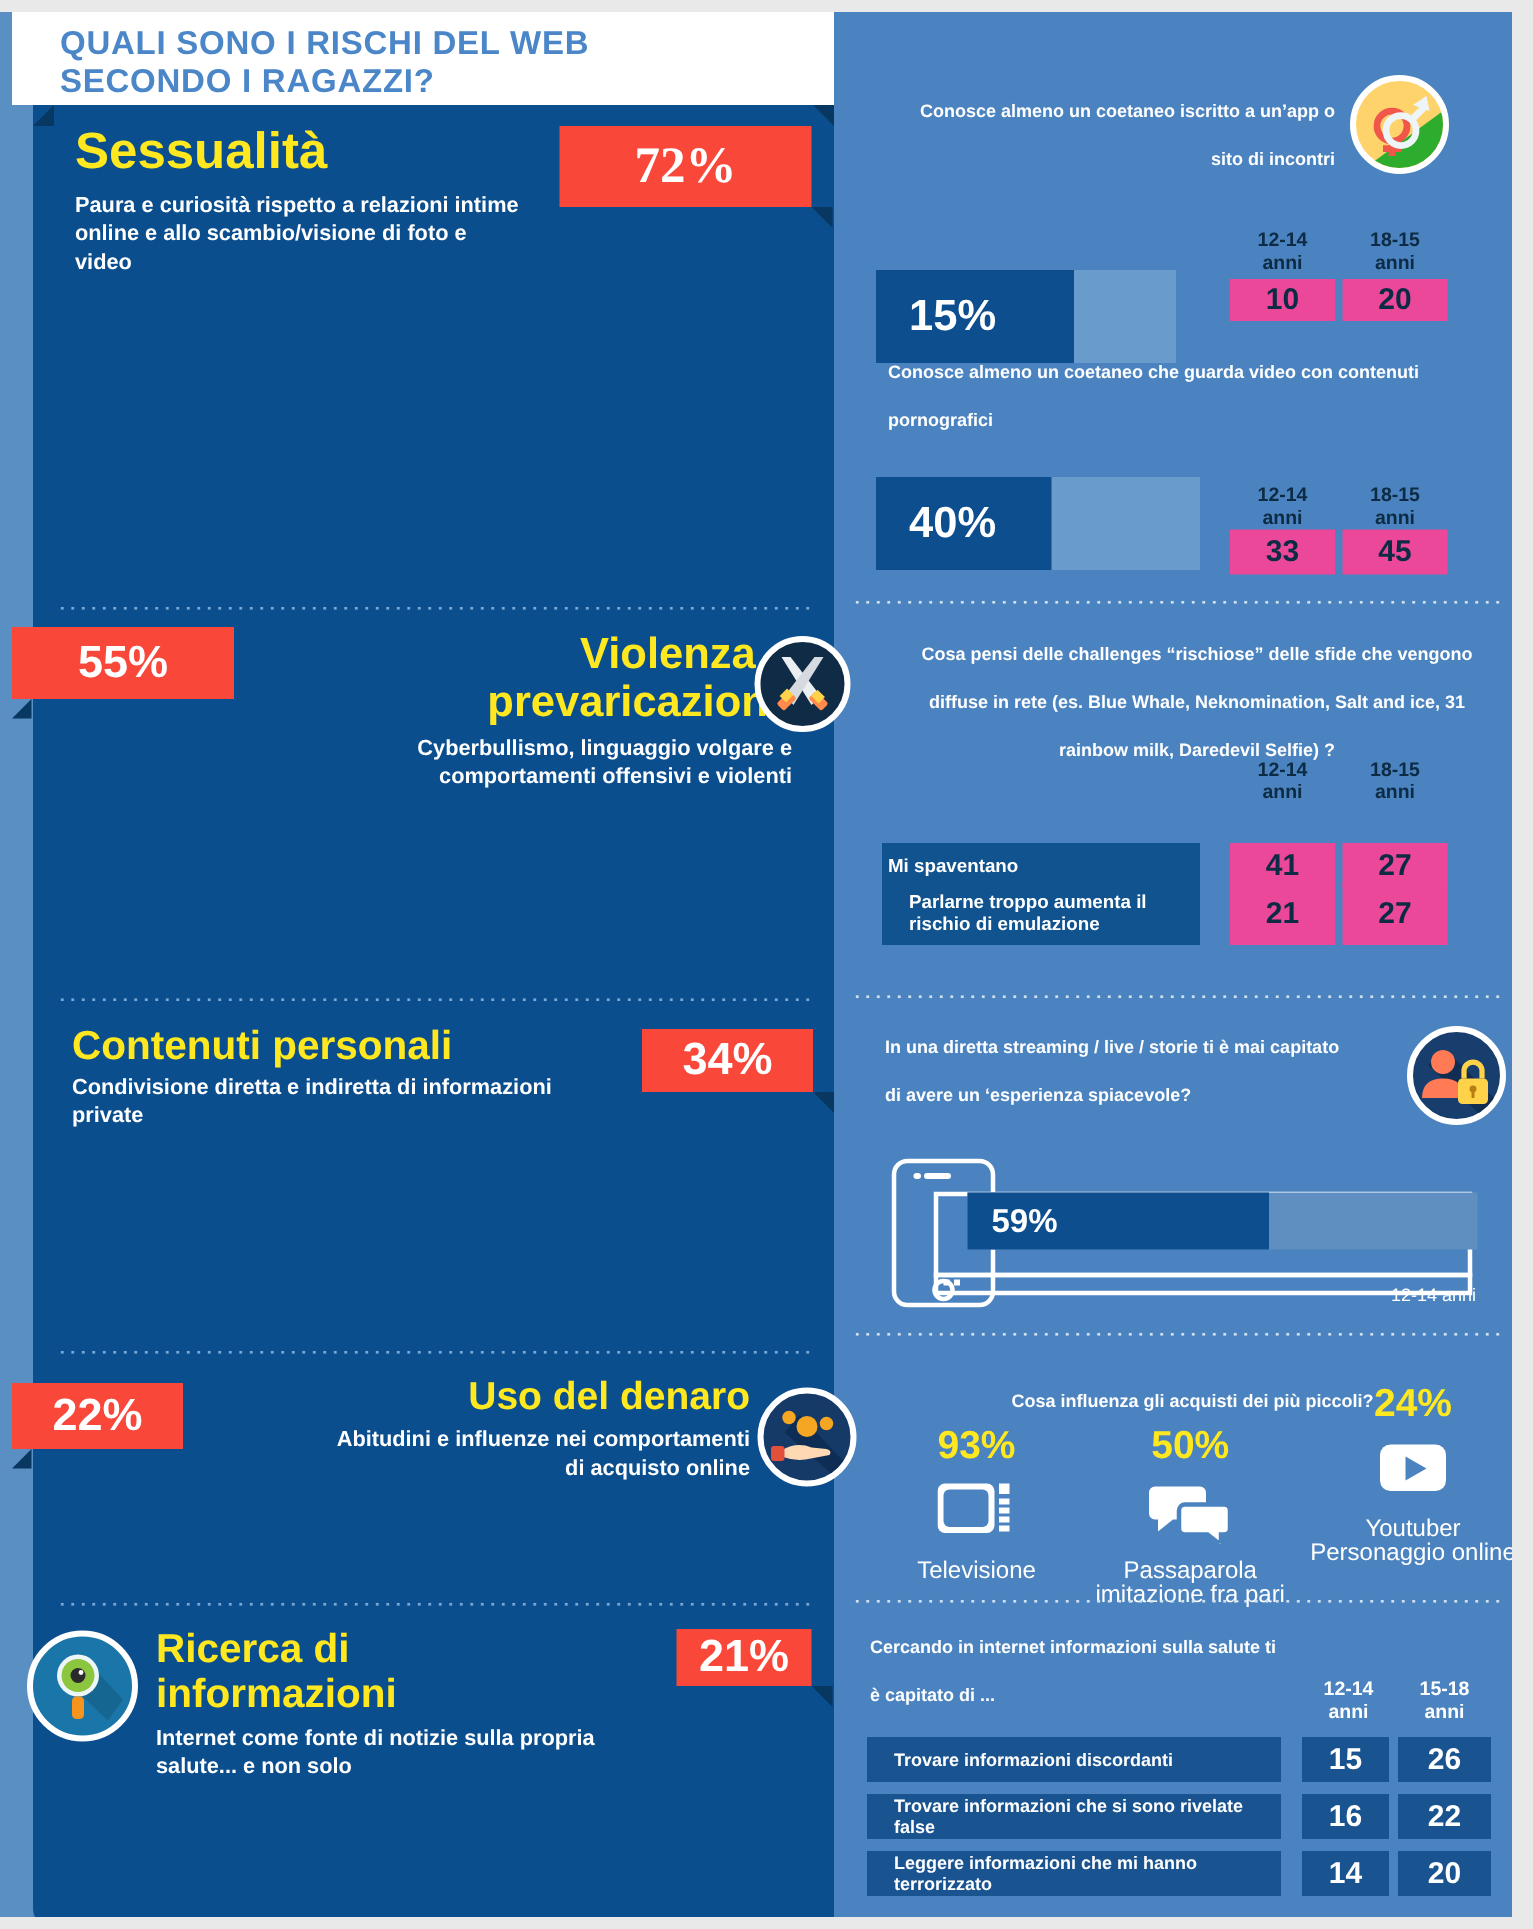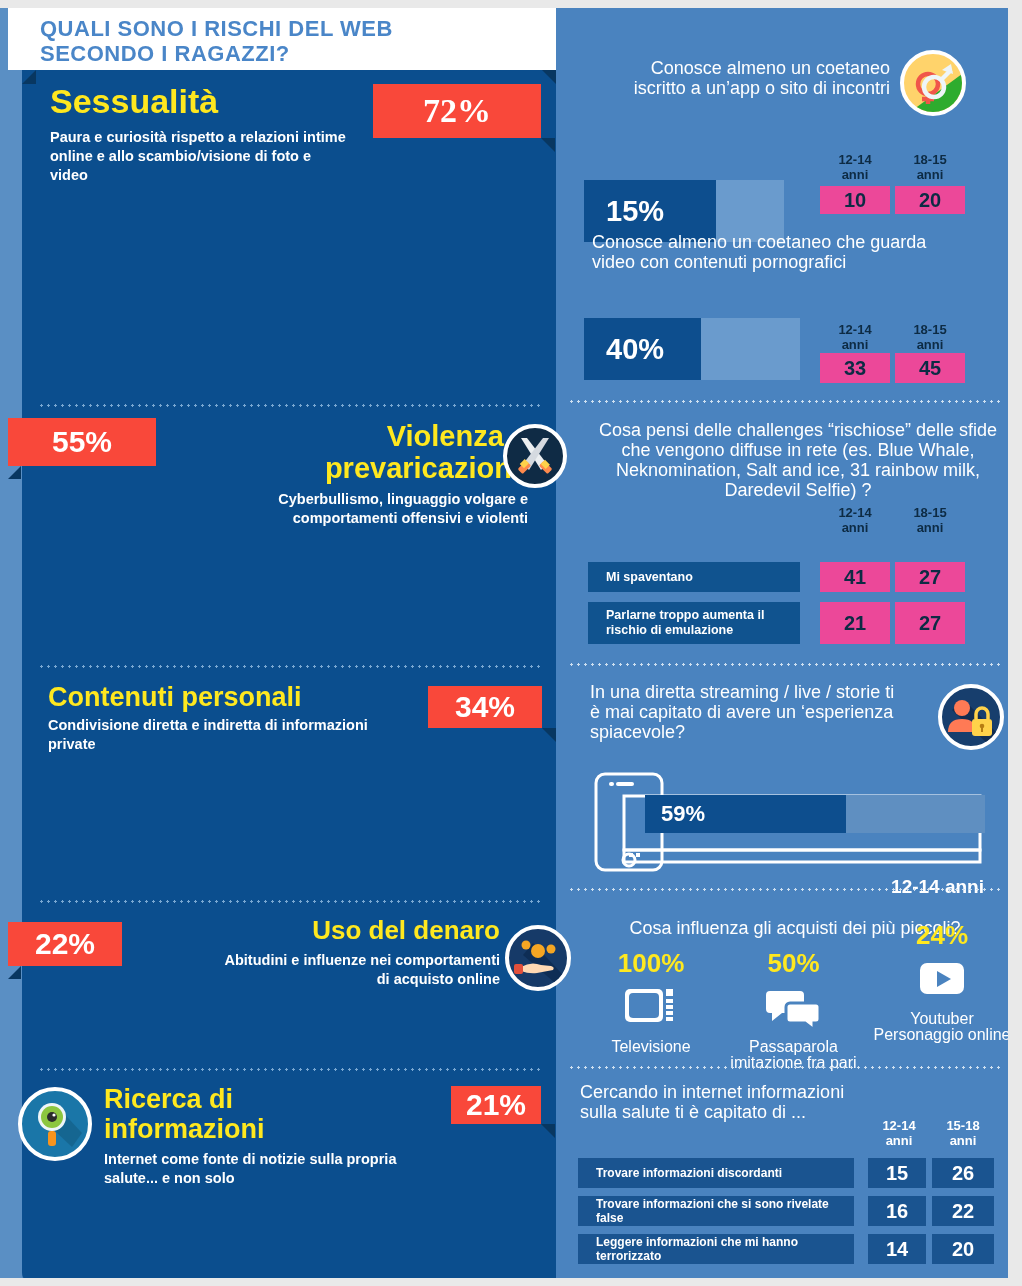--- a/index.html
+++ b/index.html
@@ -89,7 +89,7 @@
   .infl .cap{ color:#ffffff; font-size:16px; font-weight:normal; line-height:16px; margin-top:6px;}
   .infl .ic{ margin:8px auto 0; }
 
-  .rquestion{ color:#ffffff; font-size:18px; font-weight:normal; line-height:20px; }
+  .rquestion{ color:#ffffff; font-size:12px; font-weight:bold; line-height:32px; }
   .rquestion.c{ text-align:center;}
   .rquestion.r{ text-align:right;}
   .small-note{ color:#ffffff; font-size:19px; font-weight:bold;margin-top:20px;}

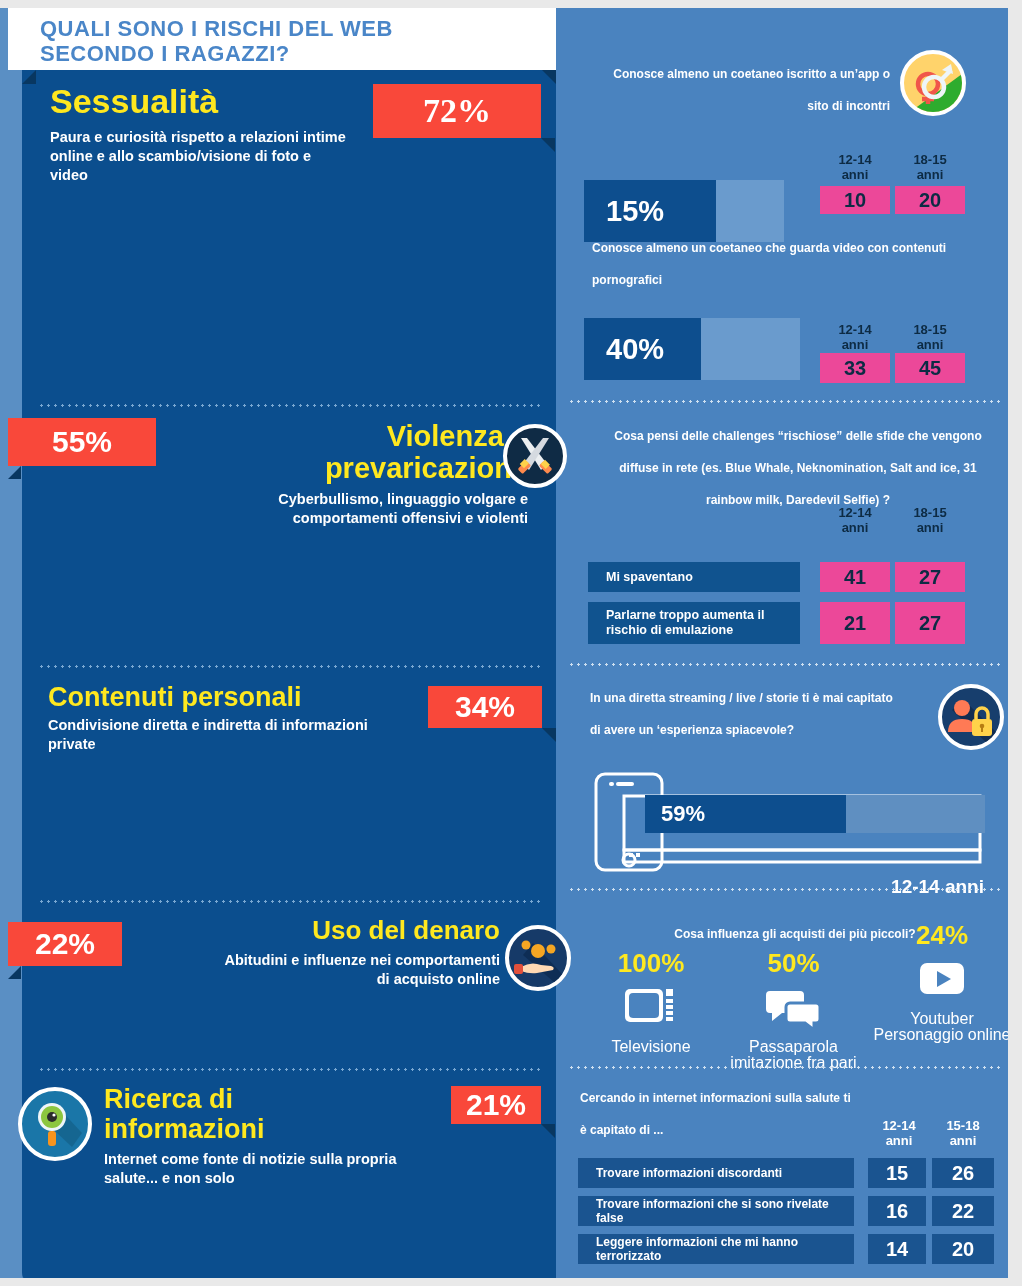--- a/index.html
+++ b/index.html
@@ -57,7 +57,7 @@
   .lbl{ height:28px; display:flex; align-items:center; font-size:12.5px; font-weight:bold;}
   .lbl.amber{ background:#f0b429; color:#10243a; padding-left:18px; }
   .lbl.white{ background:#ffffff; color:#10243a; justify-content:flex-end; padding-right:14px;}
-  .lbl.navy{ background:#10538f; color:#ffffff; padding-left:18px;}
+  .lbl.navy{ background:#10538f; color:#ffffff; padding-left:4px;}
   .lbl.navy2{ background:#1a5490; color:#ffffff; padding-left:18px;}
   .val{ height:28px; display:flex; align-items:center; justify-content:center;
         font-size:20px; font-weight:bold;}

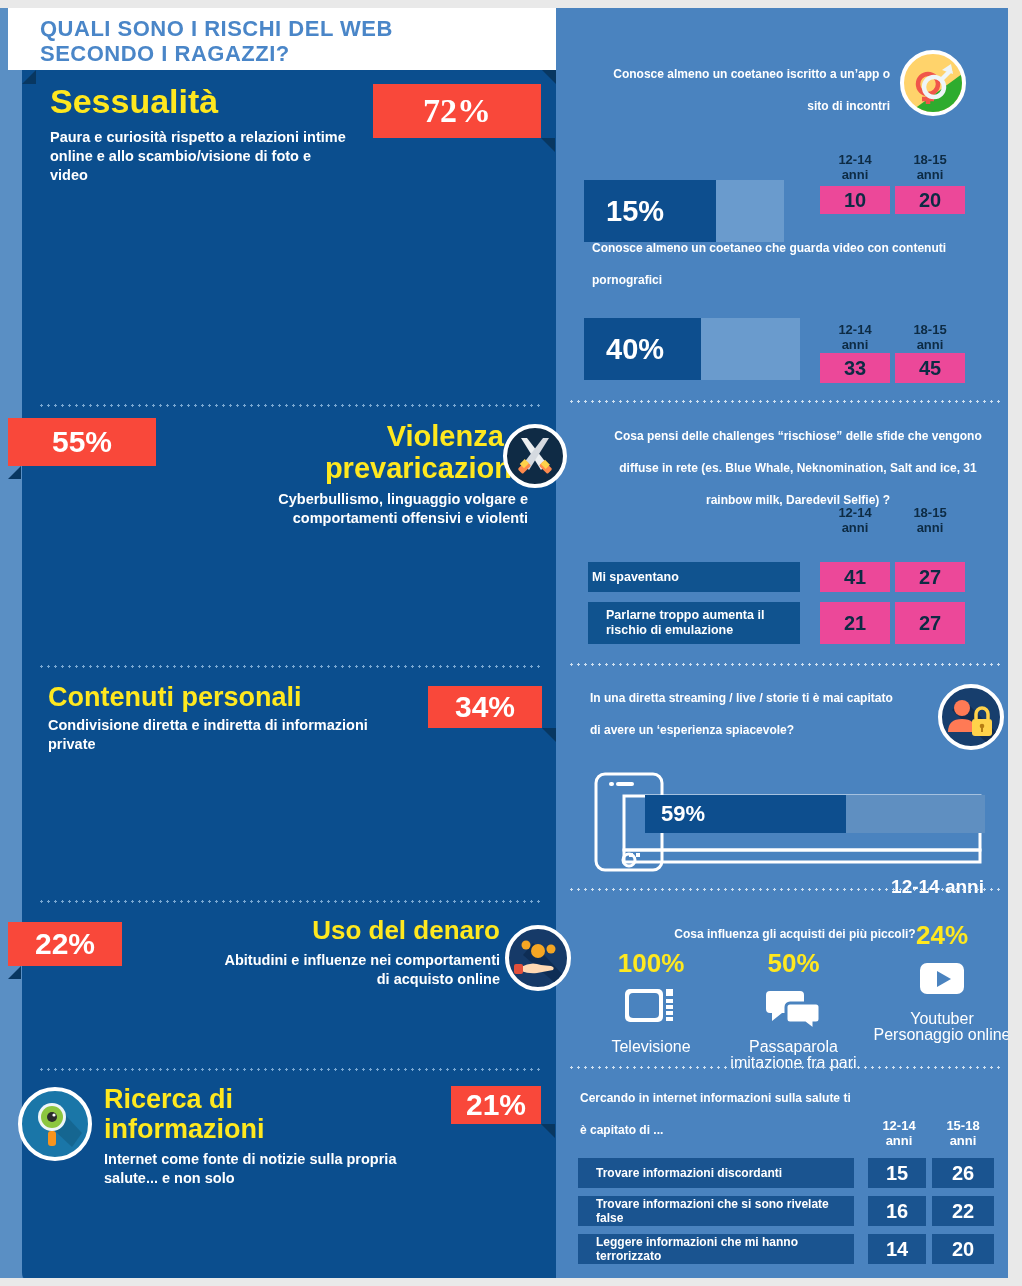--- a/index.html
+++ b/index.html
@@ -379,7 +379,7 @@
   <div class="val pale" style="width:70px; height:30px; margin-left:20px;">41</div>
   <div class="val pale" style="width:70px; height:30px; margin-left:5px;">27</div>
 </div>
-<div class="barrow" style="left:588px; top:602px;">
+<div class="barrow" style="left:588px; top:588px;">
   <div class="lbl navy" style="width:212px; height:42px; line-height:15px; display:block; padding:6px 0 0 18px; font-size:12.5px;">Parlarne troppo aumenta il rischio di emulazione</div>
   <div class="val pale" style="width:70px; height:42px; margin-left:20px;">21</div>
   <div class="val pale" style="width:70px; height:42px; margin-left:5px;">27</div>

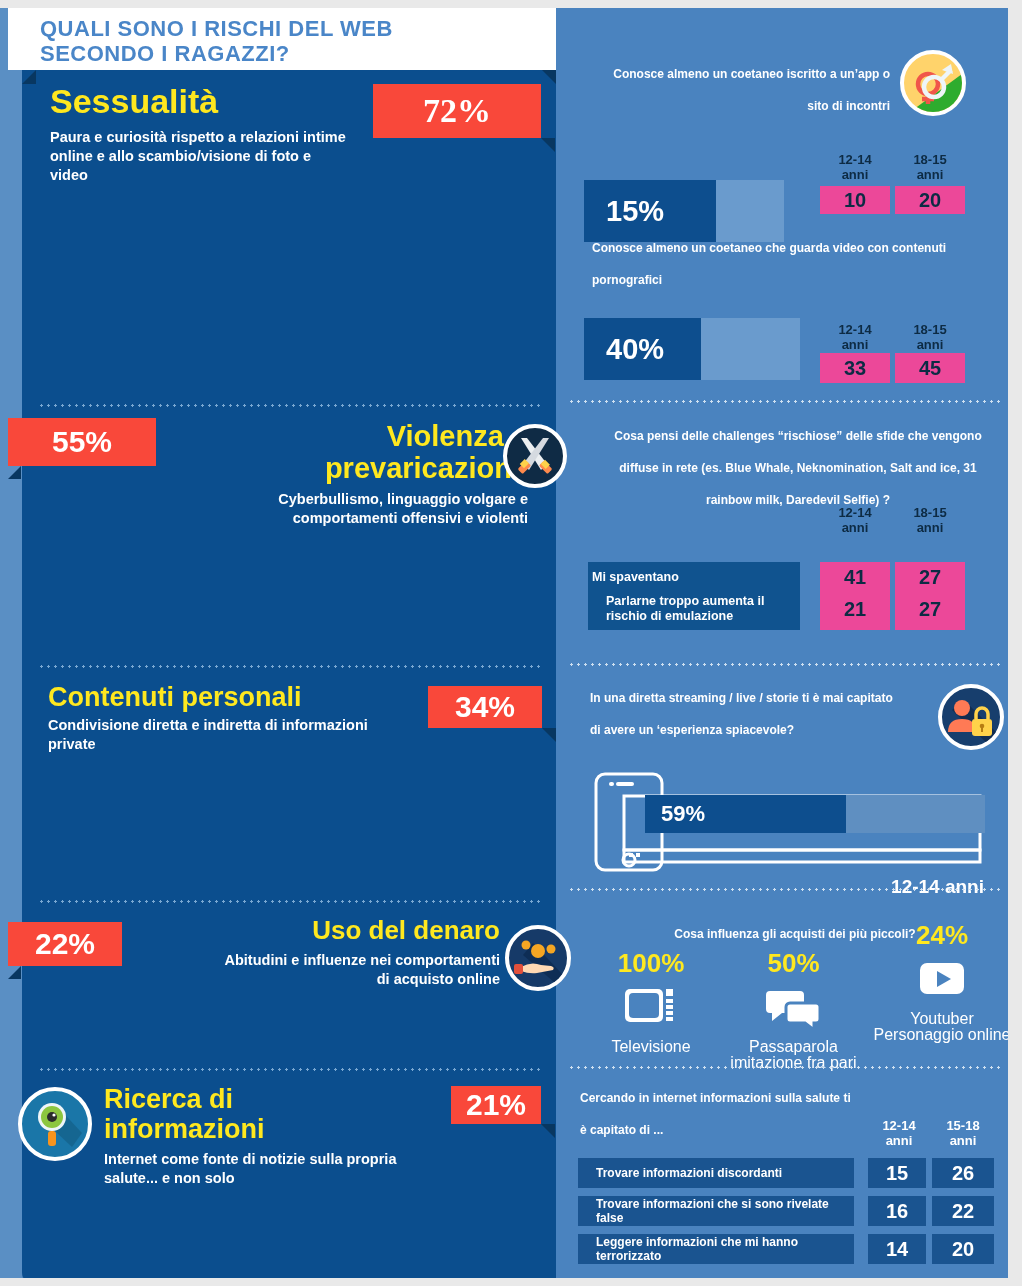--- a/index.html
+++ b/index.html
@@ -92,7 +92,7 @@
   .rquestion{ color:#ffffff; font-size:12px; font-weight:bold; line-height:32px; }
   .rquestion.c{ text-align:center;}
   .rquestion.r{ text-align:right;}
-  .small-note{ color:#ffffff; font-size:19px; font-weight:bold;margin-top:20px;}
+  .small-note{ color:#ffffff; font-size:12px; font-weight:normal;}
 </style>
 </head>
 <body>

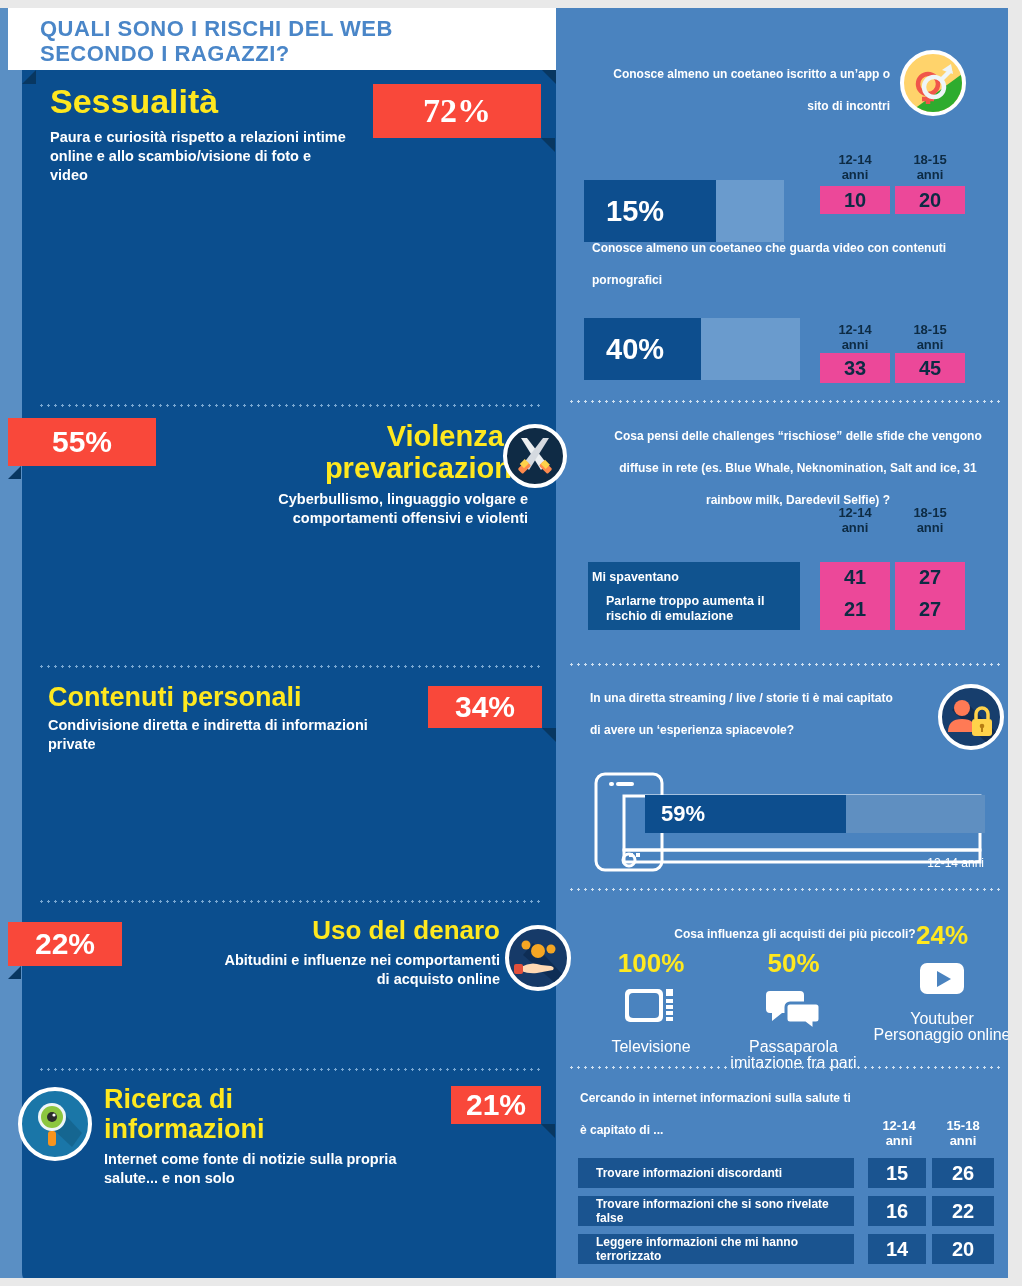--- a/index.html
+++ b/index.html
@@ -423,7 +423,7 @@
 <div class="rquestion c" style="position:absolute; left:586px; top:918px; width:418px; z-index:15;">Cosa influenza gli acquisti dei più piccoli?</div>
 
 <div class="infl" style="left:596px; top:948px; width:110px; z-index:15;">
-  <div class="pc">100%</div>
+  <div class="pc">93%</div>
   <div class="ic">
     <svg width="52" height="42" viewBox="0 0 52 42">
       <rect x="0" y="2" width="38" height="33" rx="5" fill="#ffffff"></rect>

